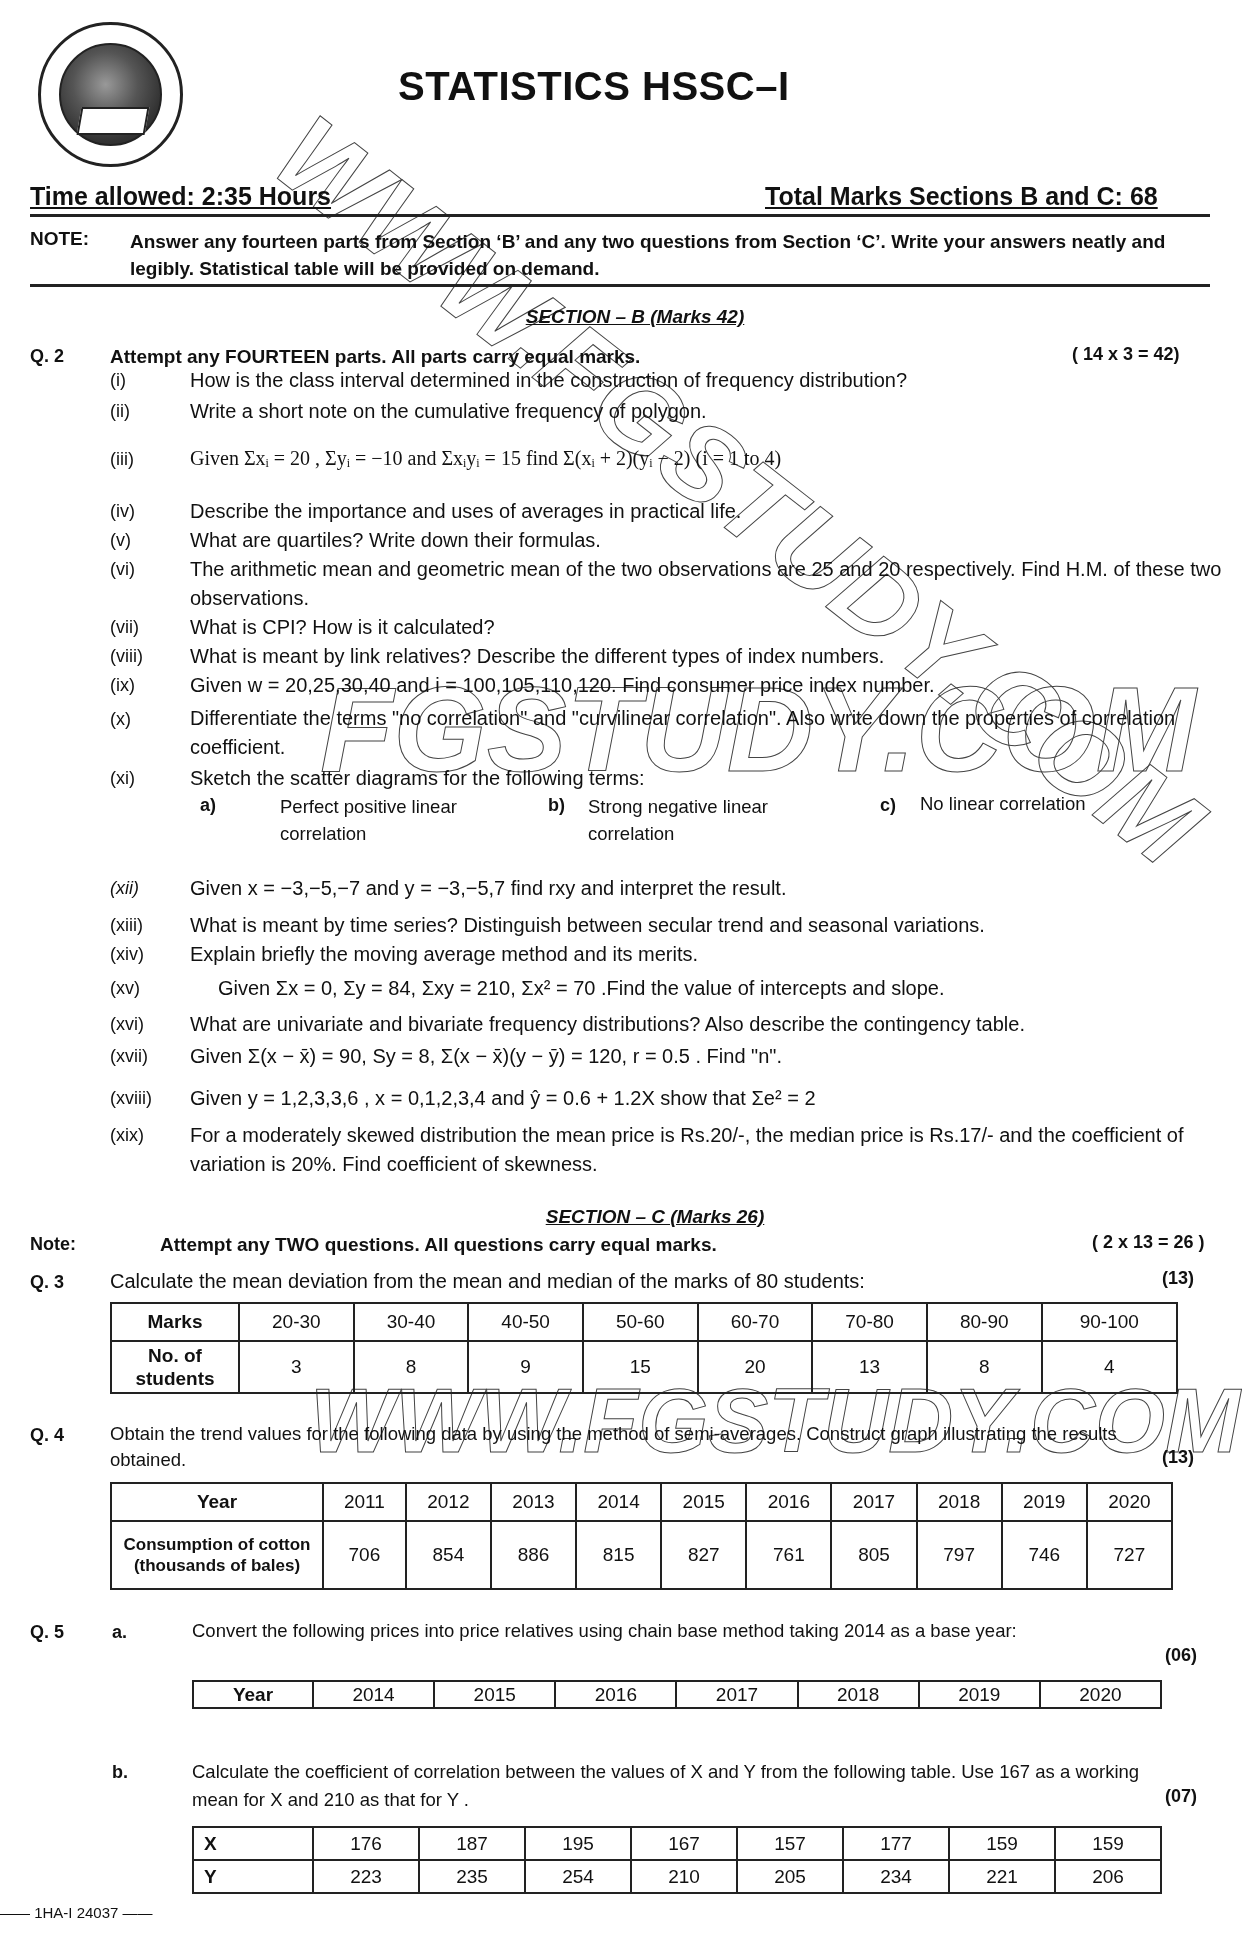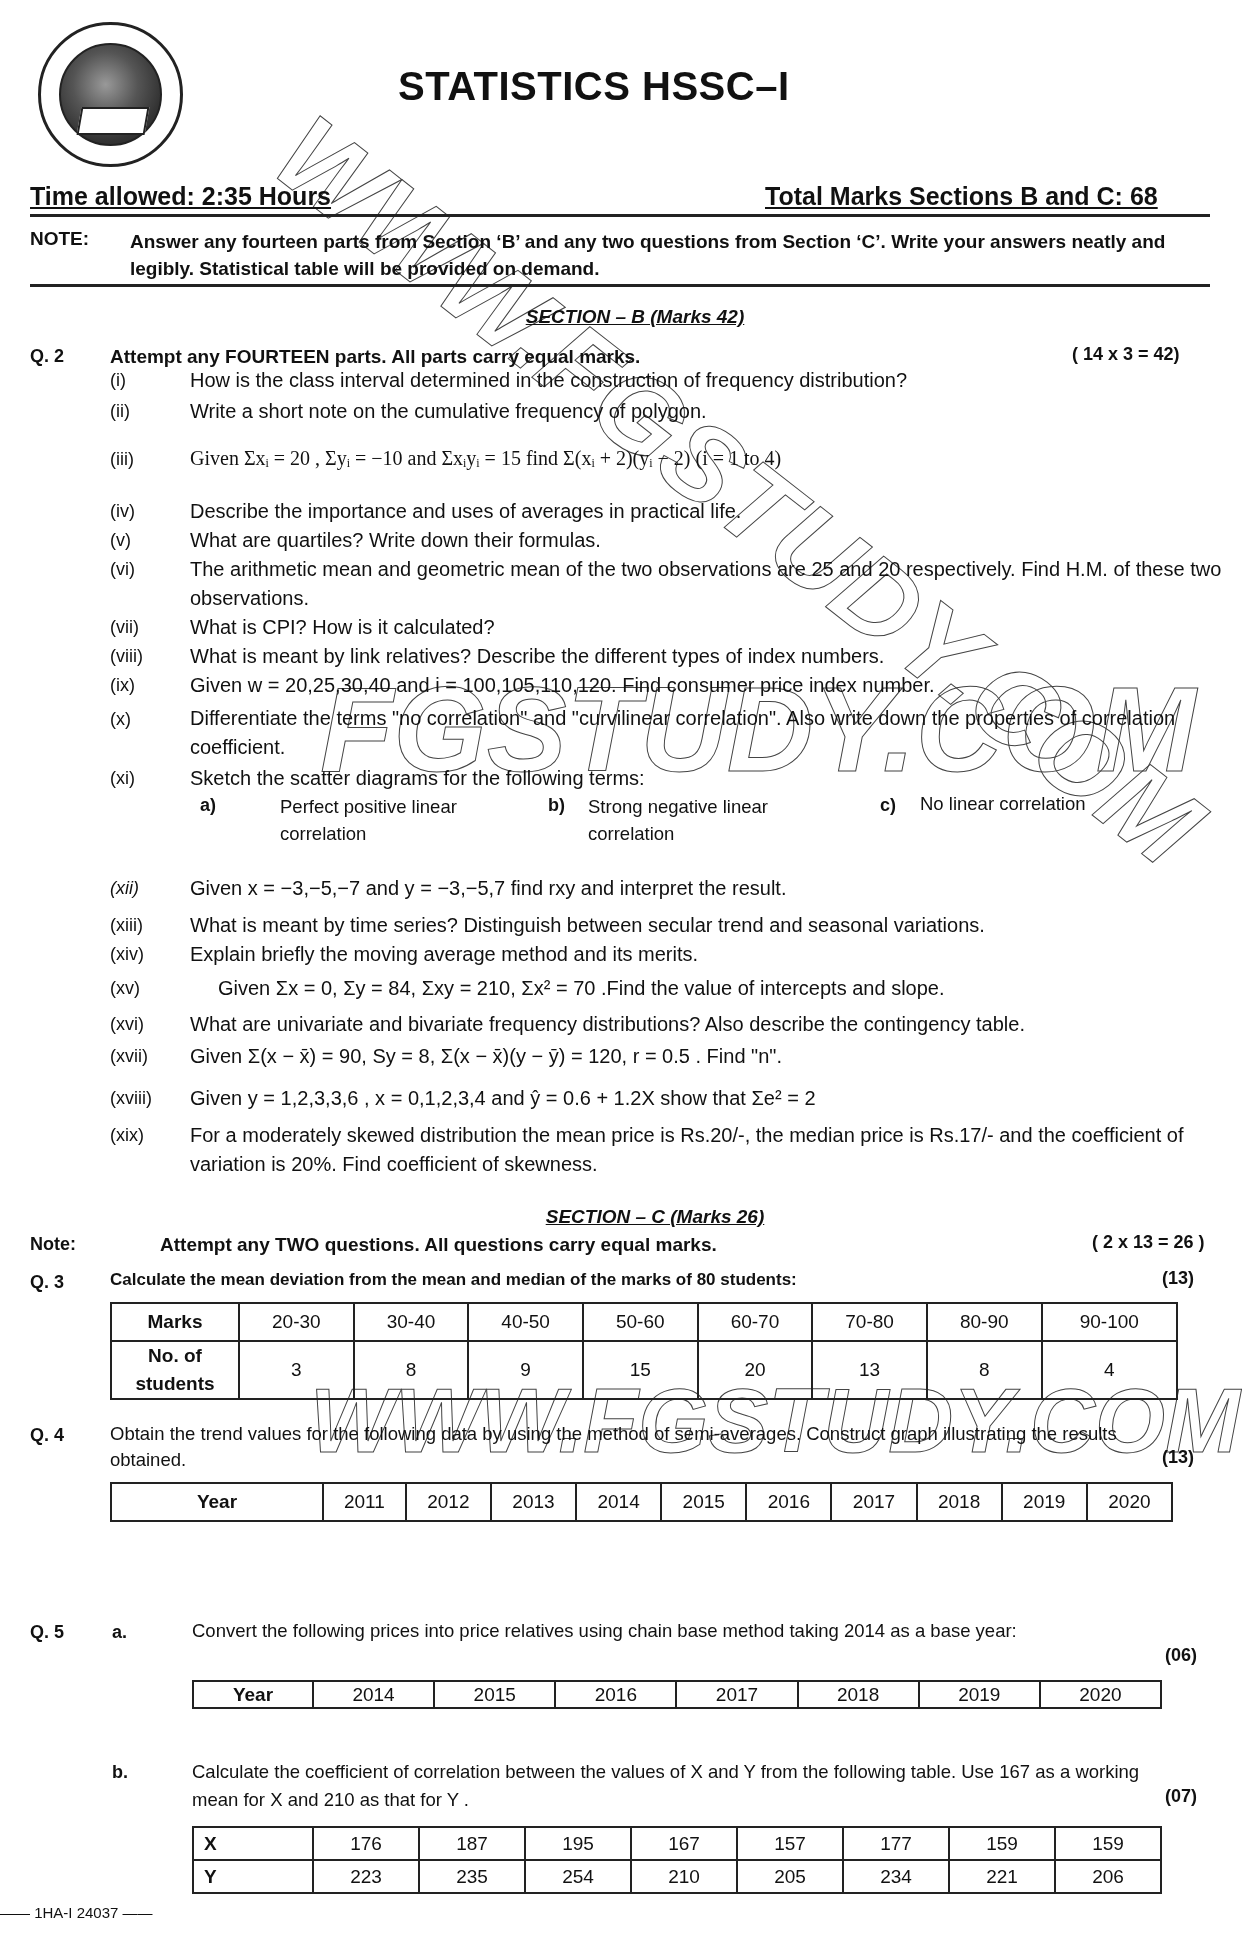--- a/index.html
+++ b/index.html
@@ -105,7 +105,7 @@
 <div class="abs marks" style="left:1092px;top:1232px;">( 2 x 13 = 26 )</div>
 
 <div class="abs qlbl" style="top:1272px;">Q. 3</div>
-<div class="abs" style="left:110px;top:1270px;font-size:17px;font-weight:bold;">Calculate the mean deviation from the mean and median of the marks of 80 students:</div>
+<div class="abs" style="left:110px;top:1270px;font-size:20px;">Calculate the mean deviation from the mean and median of the marks of 80 students:</div>
 <div class="abs marks" style="left:1162px;top:1268px;">(13)</div>
 <table class="t" style="left:110px;top:1302px;width:1068px;">
   <tbody>

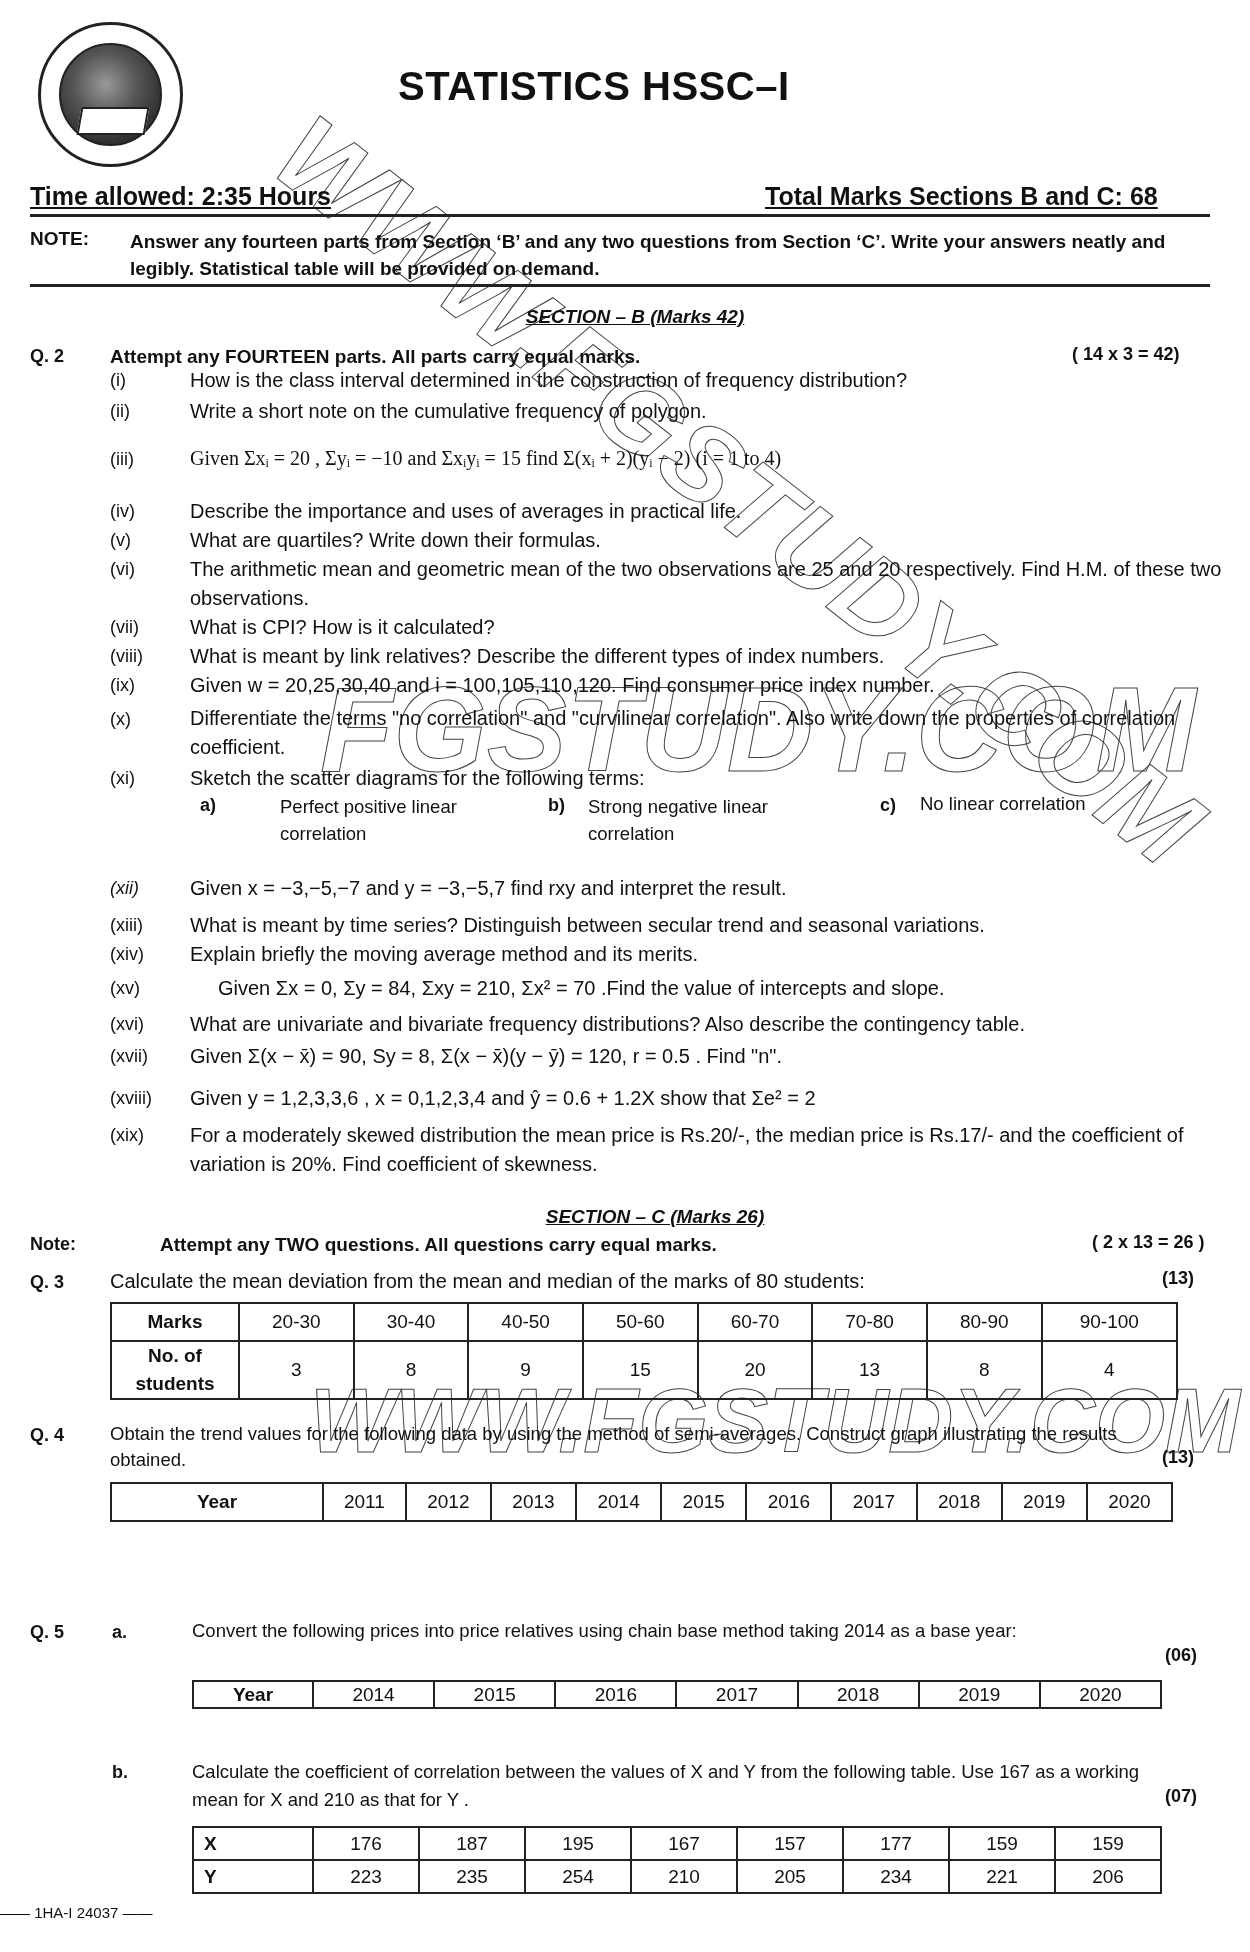--- a/index.html
+++ b/index.html
@@ -121,7 +121,7 @@
     <td>90-100</td>
   </tr>
   <tr style="height:52px;">
-    <td class="h" style="line-height:28px;">No. of students</td>
+    <td class="h" style="line-height:23px;">No. of students</td>
     <td>3</td>
     <td>8</td>
     <td>9</td>

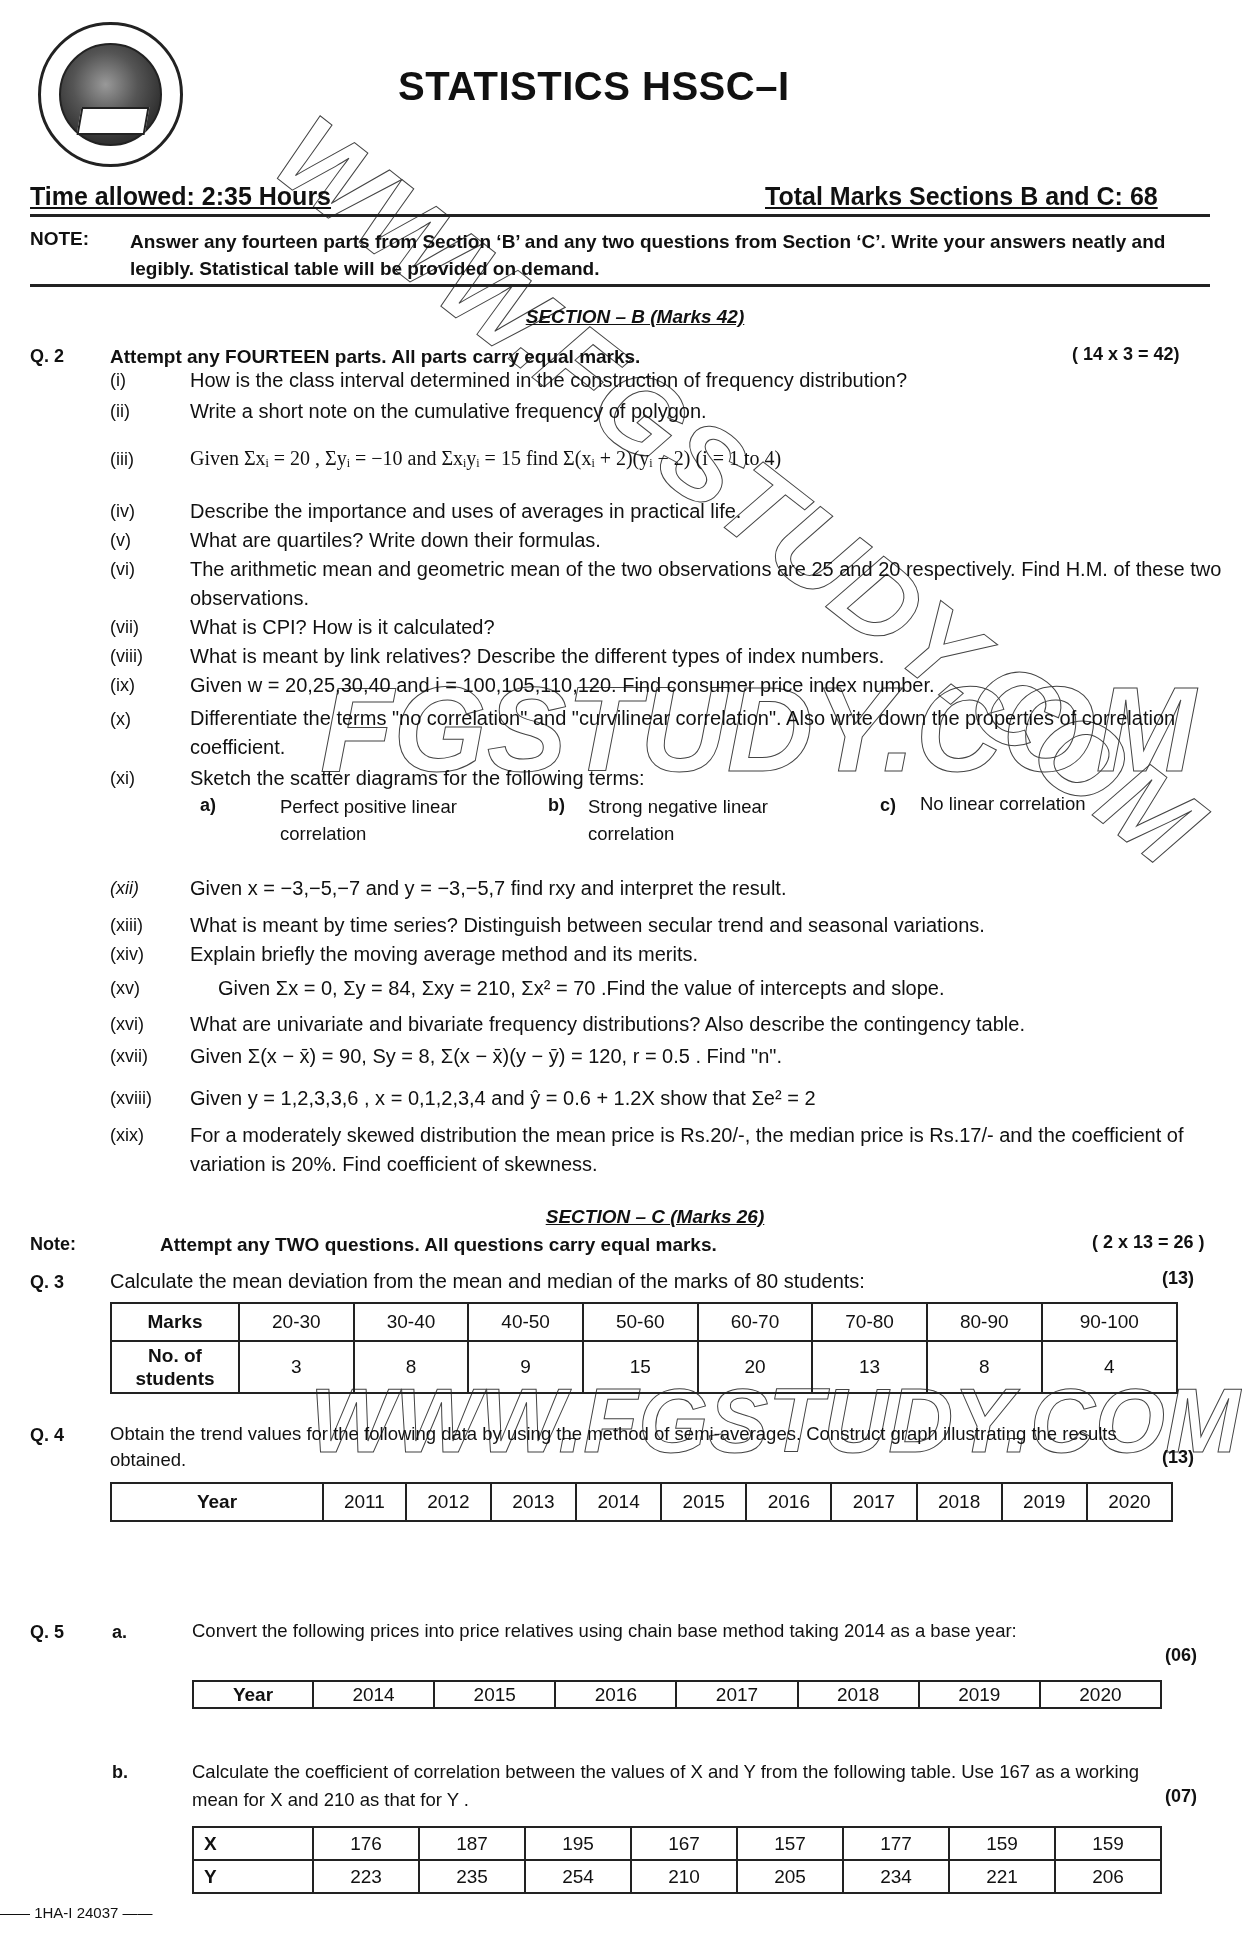--- a/index.html
+++ b/index.html
@@ -152,6 +152,19 @@
     <td>2019</td>
     <td>2020</td>
   </tr>
+  <tr style="height:68px;">
+    <td class="h" style="font-size:17px;line-height:21px;">Consumption of cotton (thousands of bales)</td>
+    <td>706</td>
+    <td>854</td>
+    <td>886</td>
+    <td>815</td>
+    <td>827</td>
+    <td>761</td>
+    <td>805</td>
+    <td>797</td>
+    <td>746</td>
+    <td>727</td>
+  </tr>
 </tbody>
   </table>
 

